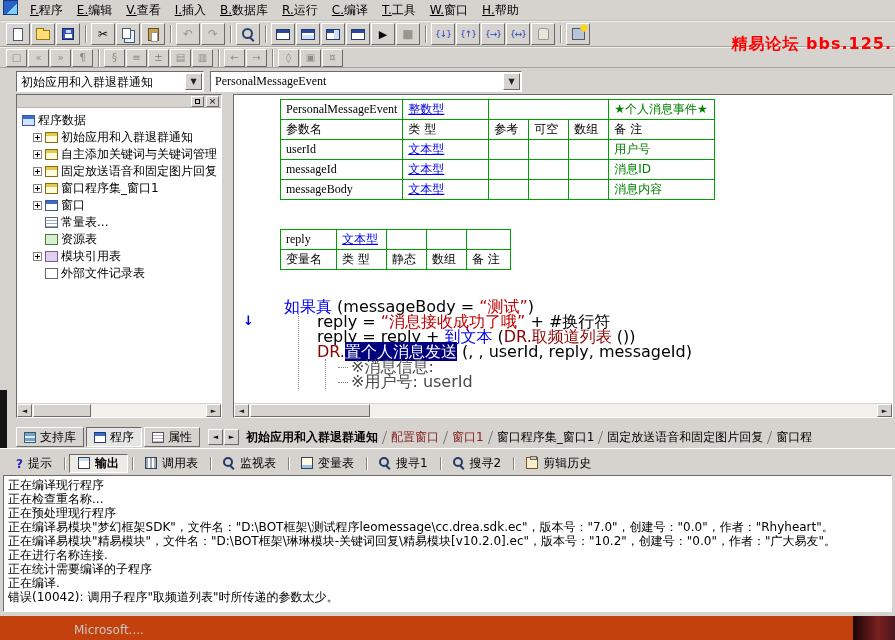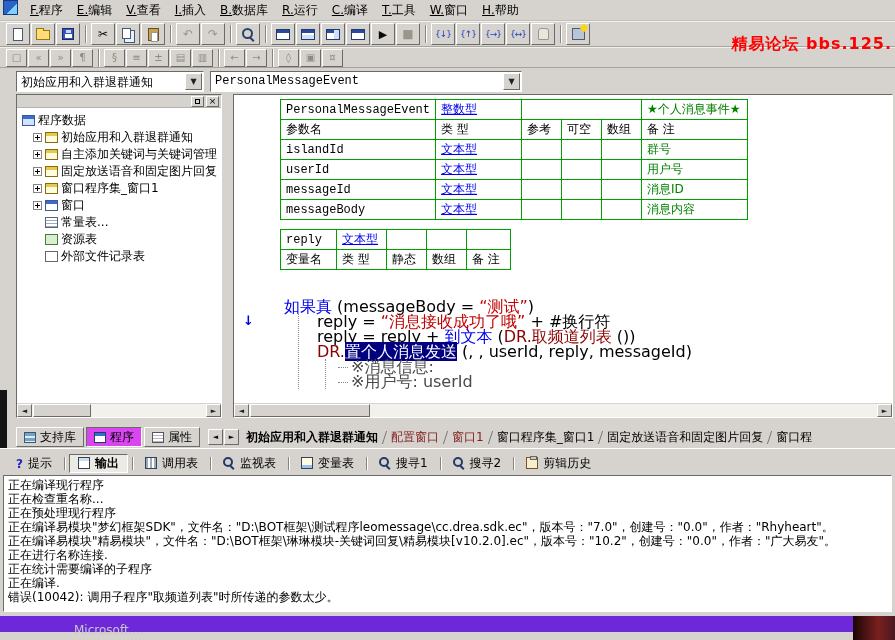--- a/index.html
+++ b/index.html
@@ -94,7 +94,7 @@
 
   table.etab{border-collapse:collapse;table-layout:fixed;font-size:12px}
   table.etab td{border:1px solid #00a000;height:18px;padding:1px 5px;white-space:nowrap;overflow:hidden;vertical-align:middle}
-  .mono{font-family:Liberation Mono, monospace}
+  .mono{font-family:Liberation Serif, serif}
   .t-link{color:#0000ee;text-decoration:underline}
   .remark{color:#008000}
   .star{color:#008000}

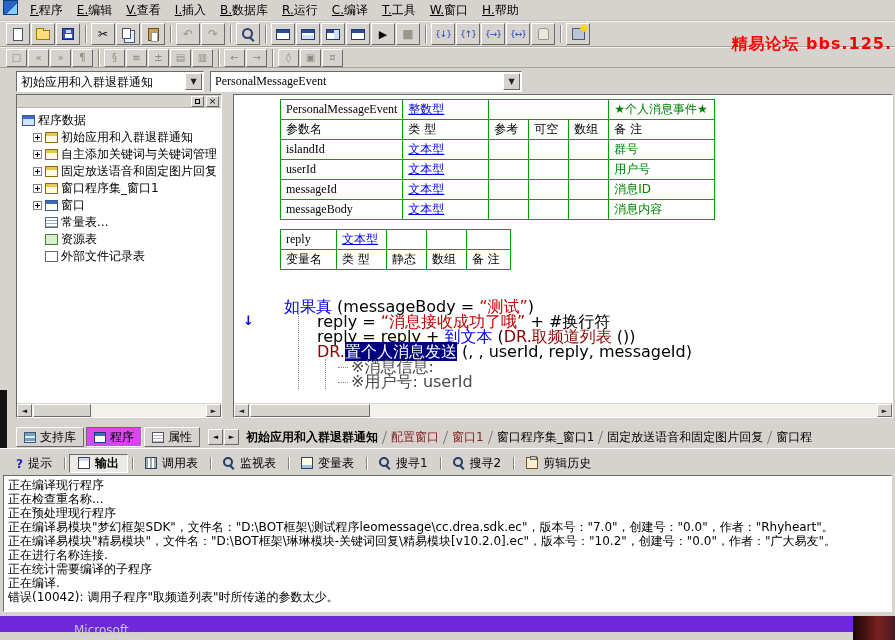--- a/index.html
+++ b/index.html
@@ -396,14 +396,6 @@
         <td>备 注</td>
       </tr>
       <tr>
-        <td class="mono">islandId</td>
-        <td><span class="t-link">文本型</span></td>
-        <td></td>
-            <td></td>
-            <td></td>
-        <td class="remark">群号</td>
-      </tr>
-      <tr>
         <td class="mono">userId</td>
         <td><span class="t-link">文本型</span></td>
         <td></td>

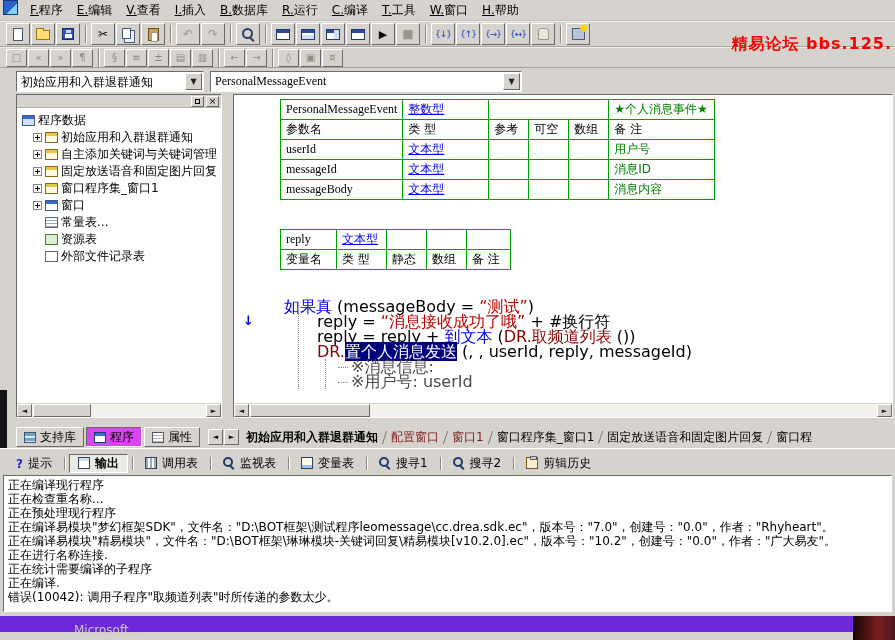--- a/index.html
+++ b/index.html
@@ -357,6 +357,11 @@
           <span>资源表</span>
         </div>
       <div class="titem child">
+          <span class="exp"></span>
+          <span class="ti i-modref"></span>
+          <span>模块引用表</span>
+        </div>
+      <div class="titem child">
           <span class="noexp"></span>
           <span class="ti i-ext"></span>
           <span>外部文件记录表</span>

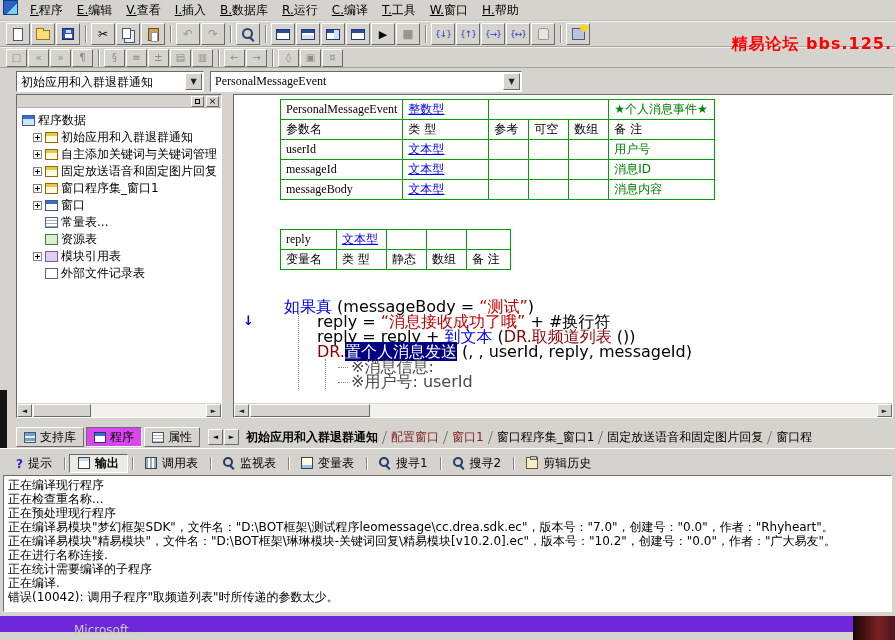--- a/index.html
+++ b/index.html
@@ -116,7 +116,7 @@
   #tabsrow{top:426px;height:22px;display:flex;align-items:center}
   #lefttabs{display:flex;align-items:center;gap:2px;padding-left:16px}
   .ltab{display:flex;align-items:center;gap:4px;height:20px;padding:0 7px;white-space:nowrap}
-  .ltab.active{background:#d946ef;border-color:#6a6a6a #fff #fff #6a6a6a}
+  .ltab.active{background:#e5e5e5;border-color:#6a6a6a #fff #fff #6a6a6a}
   .i-lib{width:12px;height:11px;background:repeating-linear-gradient(#7aa0c0 0 3px,#dceeff 3px 5px);border:1px solid #335a77}
   .i-prog{width:12px;height:11px;background:linear-gradient(#3a6ad4 0 3px,#fff 3px);border:1px solid #203a66}
   .i-prop{width:12px;height:11px;background:repeating-linear-gradient(#fff 0 2px,#b8b8b8 2px 3px);border:1px solid #556}

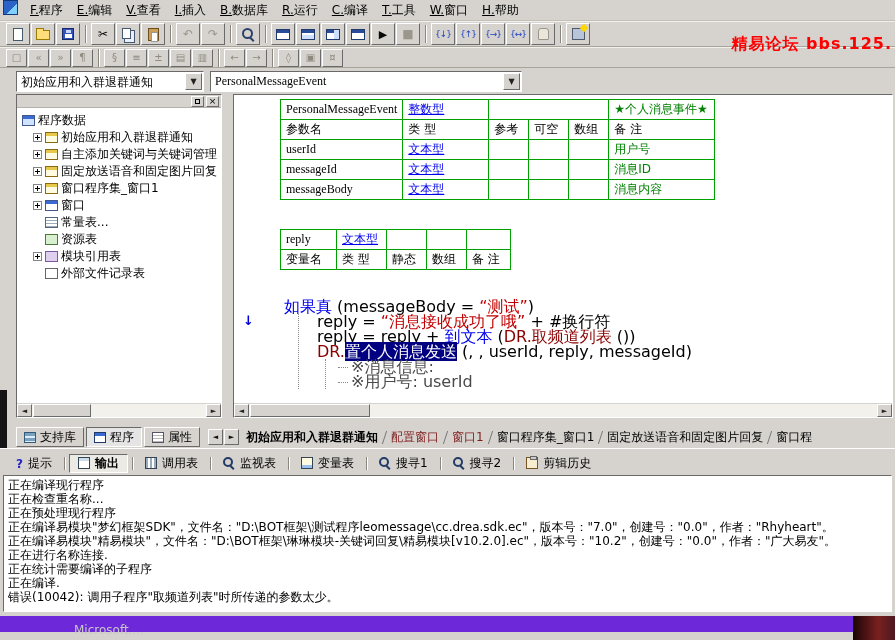--- a/index.html
+++ b/index.html
@@ -146,7 +146,7 @@
   .ol{height:14px;line-height:14px;white-space:nowrap;font-size:12px}
 
   
-  #taskbar{top:616px;height:16px;background:#6d28d9}
+  #taskbar{top:616px;height:24px;background:#c2410c}
   #tasktext{position:absolute;left:74px;top:7px;color:#c8c8c8;font-size:12px}
   #taskblob{position:absolute;right:0;top:0;width:42px;height:24px;background:linear-gradient(90deg,#1a0505,#7a2020 60%,#4a1820)}
   #leftstrip{position:absolute;left:0;top:390px;width:7px;height:58px;background:#141414}

